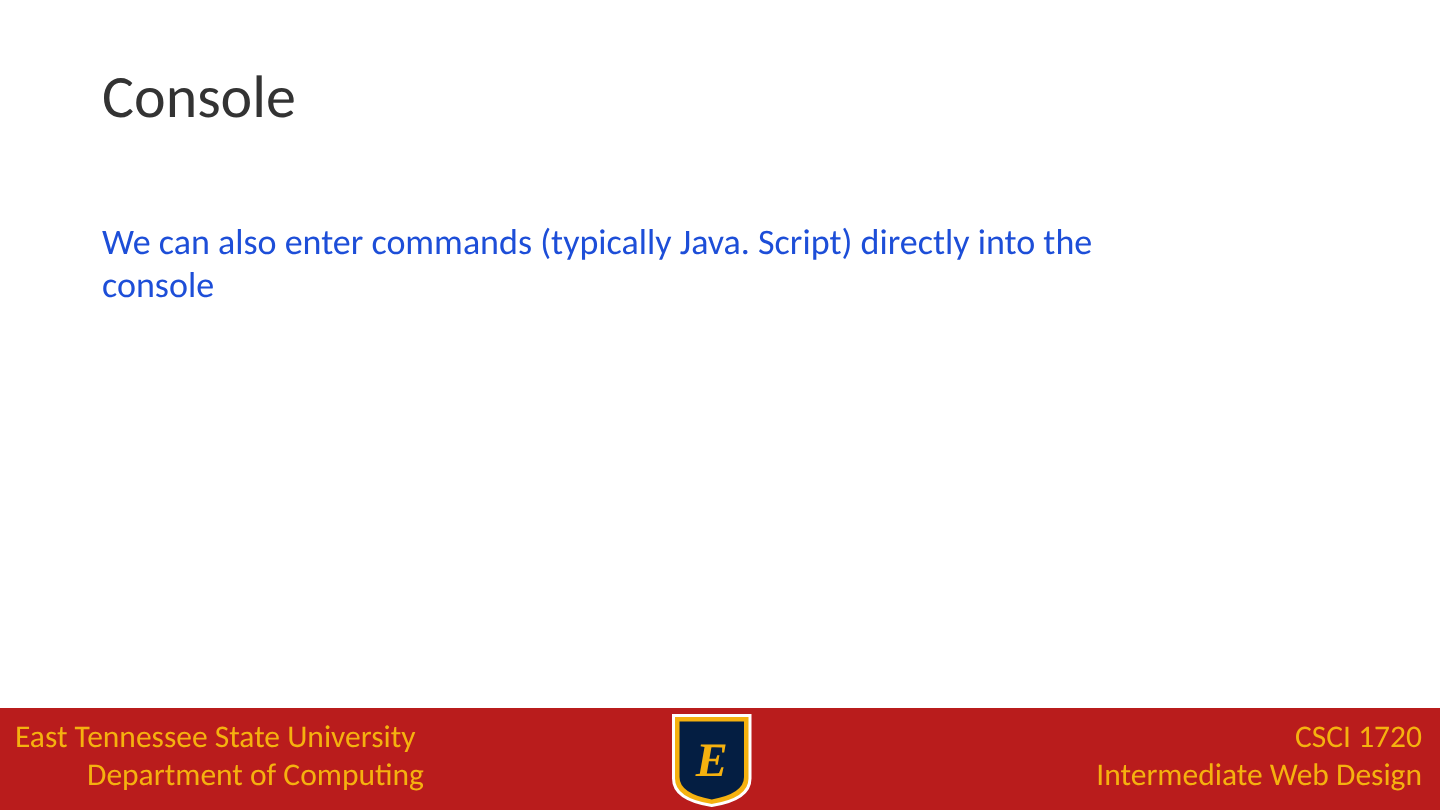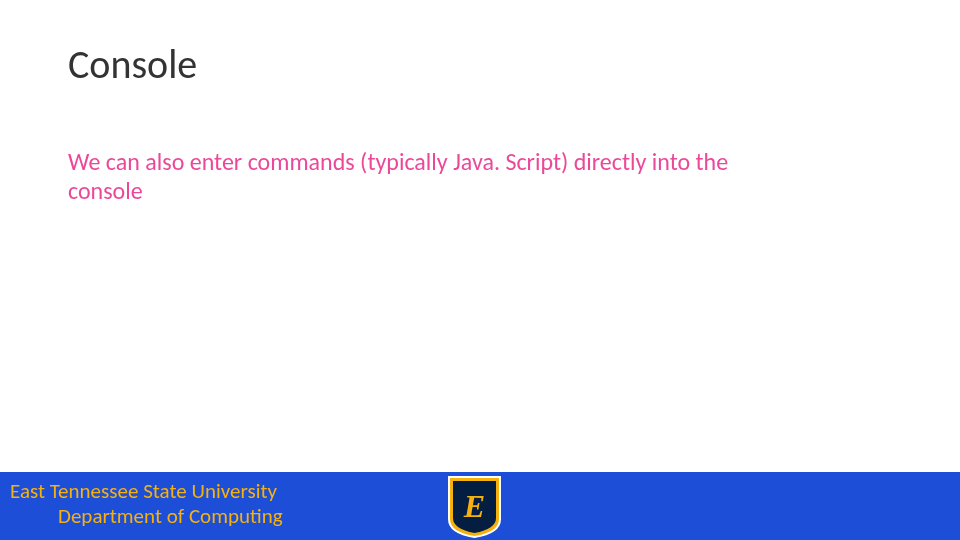--- a/index.html
+++ b/index.html
@@ -31,7 +31,7 @@
     top: 148px;
     width: 700px;
     font-size: 24px;
-    color: #ec4899;
+    color: #1d4ed8;
     line-height: 1.2;
     font-weight: 400;
   }

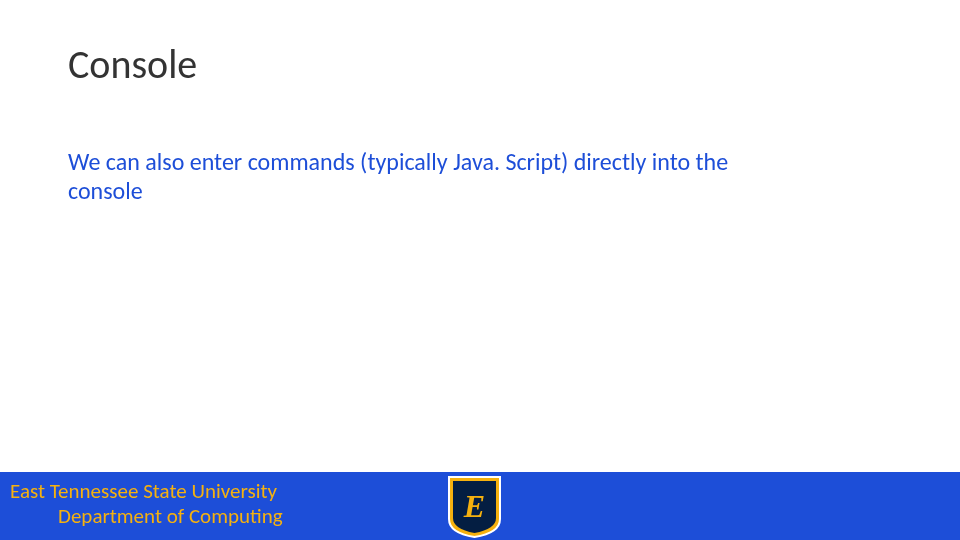--- a/index.html
+++ b/index.html
@@ -41,7 +41,7 @@
     bottom: 0;
     width: 960px;
     height: 68px;
-    background: #1d4ed8;
+    background: #b91c1c;
     display: flex;
     align-items: center;
   }

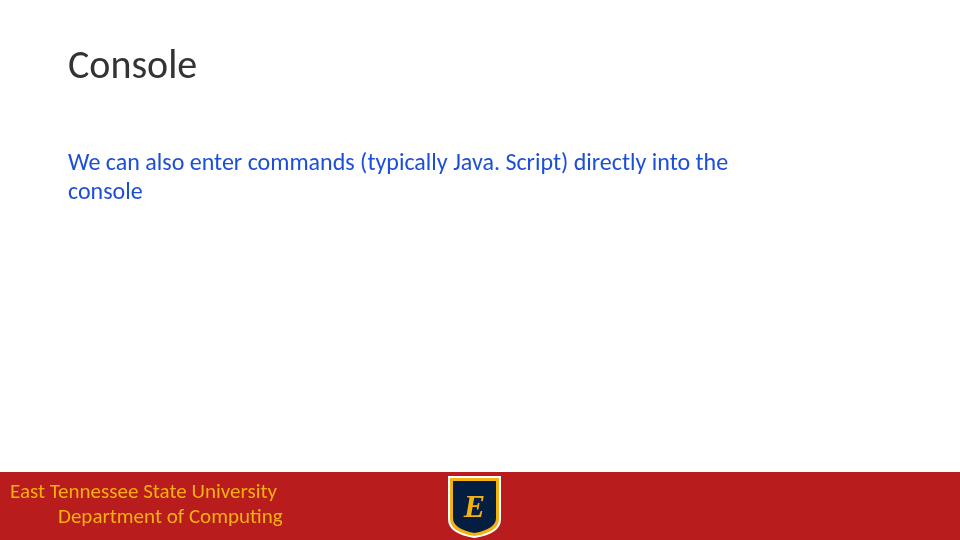--- a/index.html
+++ b/index.html
@@ -113,6 +113,10 @@
       </svg>
     </div>
 
+    <div class="footer-right">
+      <div class="line1">CSCI 1720</div>
+      <div class="line2">Intermediate Web Design</div>
+    </div>
 
   </div>
 

